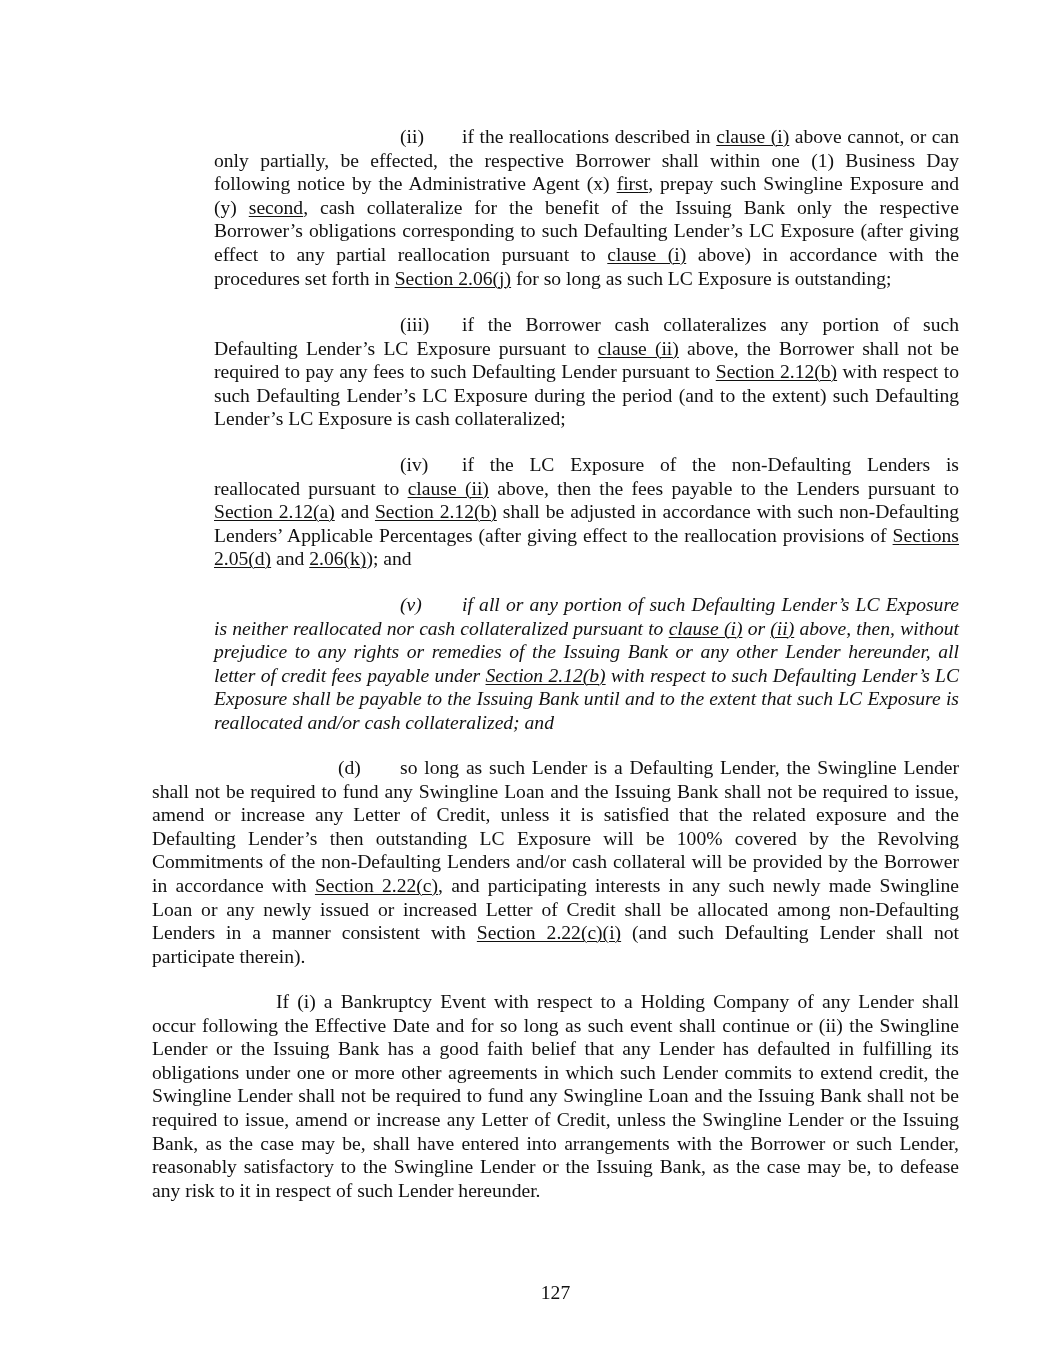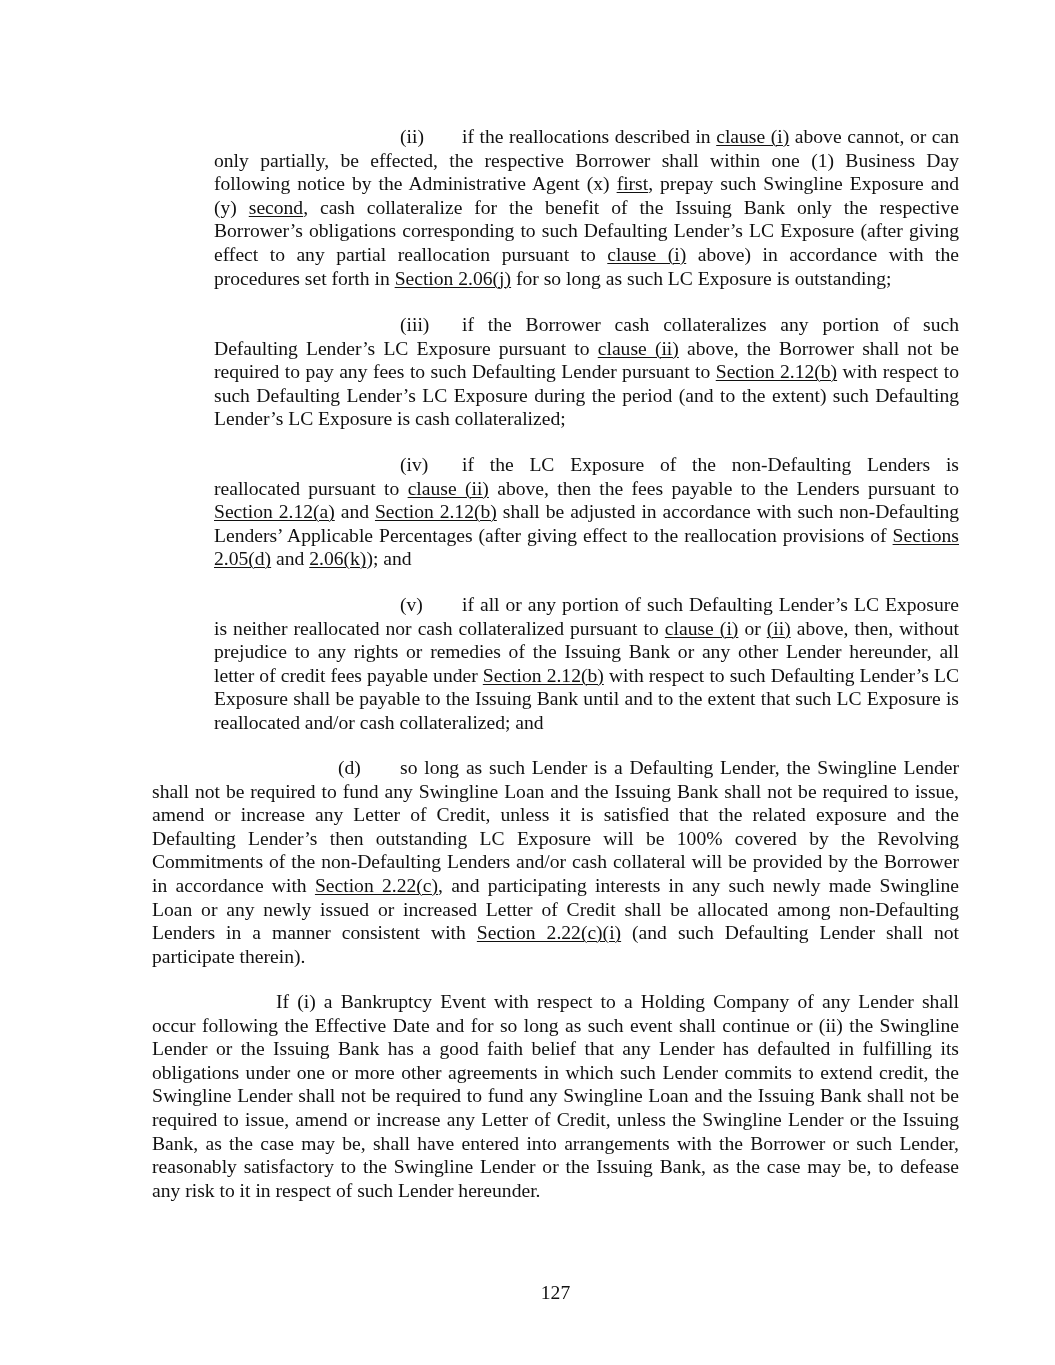--- a/index.html
+++ b/index.html
@@ -37,7 +37,7 @@
     <span class="num" style="margin-left:186px;width:62px;">(iv)</span><span class="body"><span>if the LC Exposure of the non-Defaulting Lenders is reallocated pursuant to </span><span class="u">clause (ii)</span><span> above, then the fees payable to the Lenders pursuant to </span><span class="u">Section 2.12(a)</span><span> and </span><span class="u">Section 2.12(b)</span><span> shall be adjusted in accordance with such non-Defaulting Lenders’ Applicable Percentages (after giving effect to the reallocation provisions of </span><span class="u">Sections 2.05(d)</span><span> and </span><span class="u">2.06(k)</span><span>); and</span></span>
   </p>
 
-  <p class="para sub" style="top:593px;">
+  <p class="para sub" style="top:593px;font-style:italic;">
     <span class="num" style="margin-left:186px;width:62px;">(v)</span><span class="body"><span>if all or any portion of such Defaulting Lender’s LC Exposure is neither reallocated nor cash collateralized pursuant to </span><span class="u">clause (i)</span><span> or </span><span class="u">(ii)</span><span> above, then, without prejudice to any rights or remedies of the Issuing Bank or any other Lender hereunder, all letter of credit fees payable under </span><span class="u">Section 2.12(b)</span><span> with respect to such Defaulting Lender’s LC Exposure shall be payable to the Issuing Bank until and to the extent that such LC Exposure is reallocated and/or cash collateralized; and</span></span>
   </p>
 

